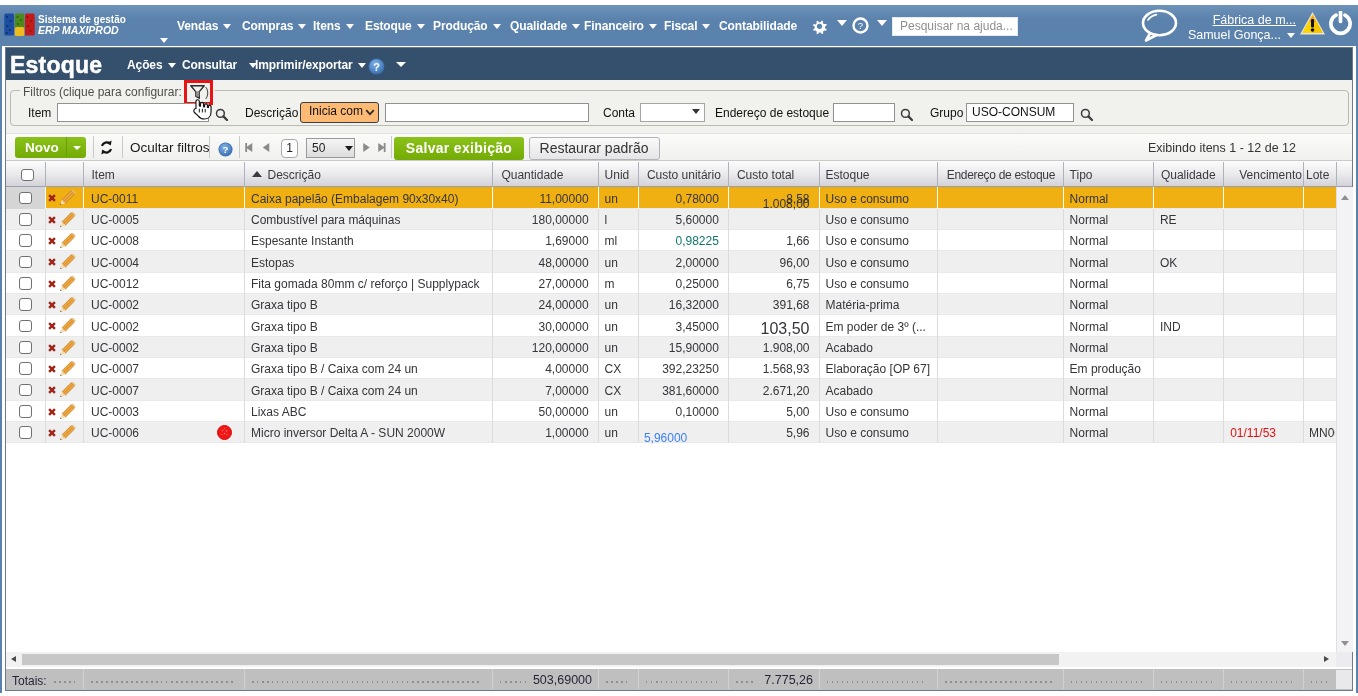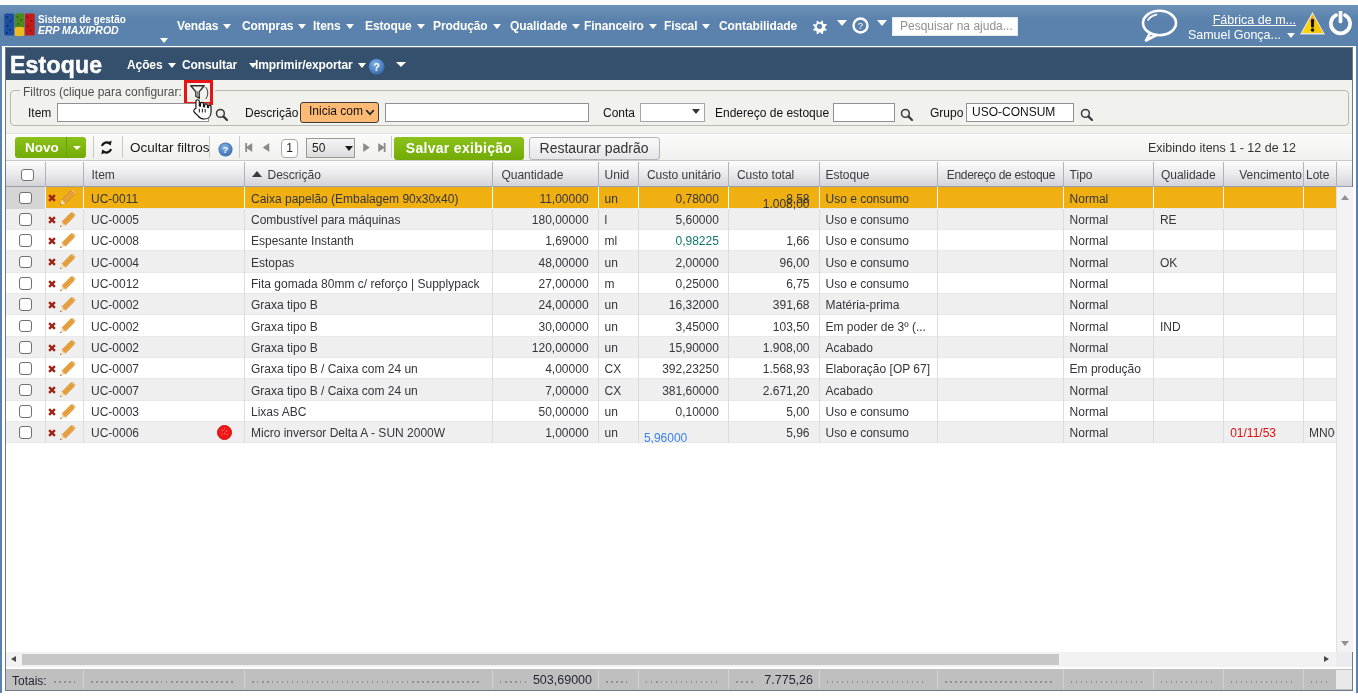--- a/index.html
+++ b/index.html
@@ -426,7 +426,7 @@
 <div class="abs" style="left:498.4px;top:319.50px;width:90.2px;text-align:right;font-size:12px;color:#35353a;white-space:nowrap;">30,00000</div>
 <div class="abs" style="left:604.6px;top:319.50px;font-size:12px;color:#35353a;white-space:nowrap;">un</div>
 <div class="abs" style="left:643.9px;top:319.50px;width:75.0px;text-align:right;font-size:12px;color:#35353a;white-space:nowrap;">3,45000</div>
-<div class="abs" style="left:733.9px;top:319.50px;width:75.6px;text-align:right;font-size:12px;color:#35353a;white-space:nowrap;">103,50</div>
+<div class="abs" style="left:733.9px;top:319.50px;width:75.6px;text-align:right;font-size:16px;color:#35353a;white-space:nowrap;">103,50</div>
 <div class="abs" style="left:825.5px;top:319.50px;font-size:12px;color:#35353a;white-space:nowrap;">Em poder de 3º (...</div>
 <div class="abs" style="left:1069.6px;top:319.50px;font-size:12px;color:#35353a;white-space:nowrap;">Normal</div>
 <div class="abs" style="left:1159.9px;top:319.50px;font-size:12px;color:#35353a;white-space:nowrap;">IND</div>

